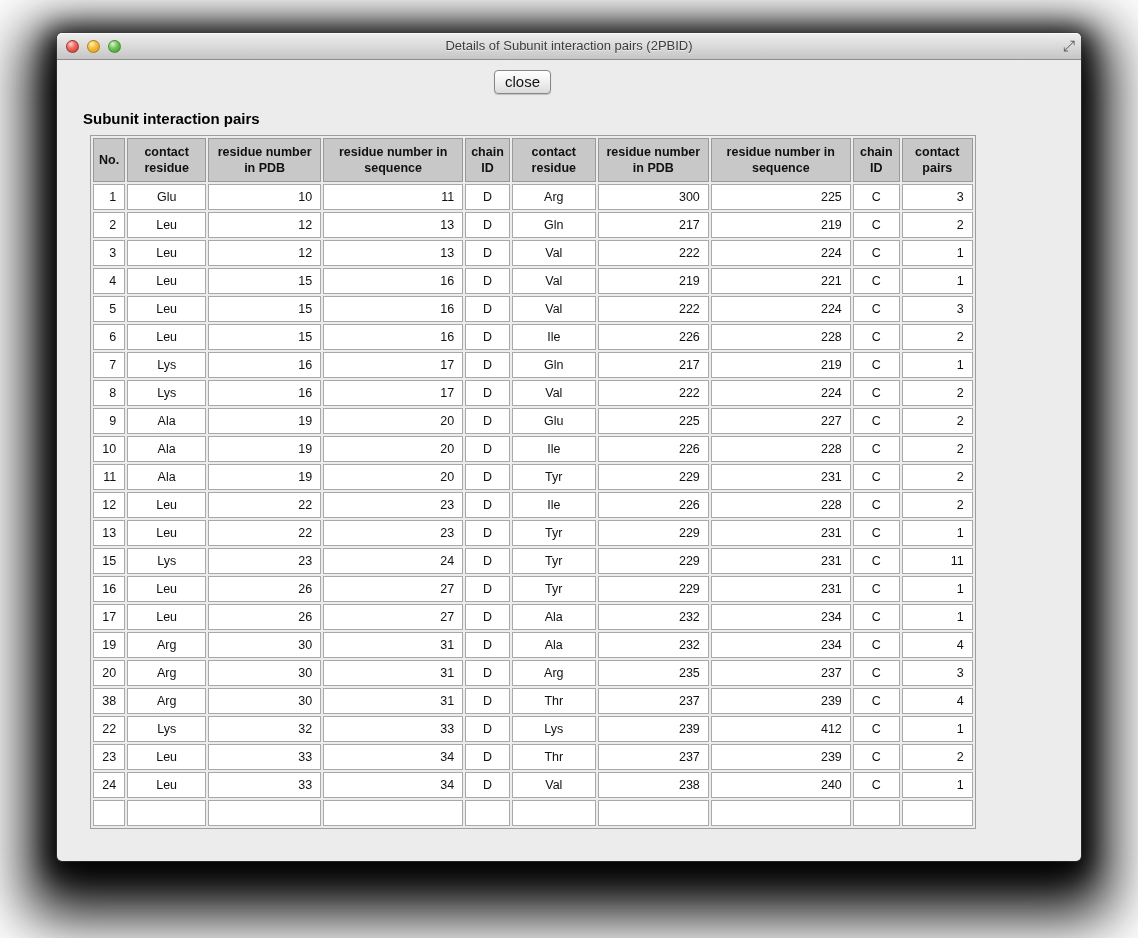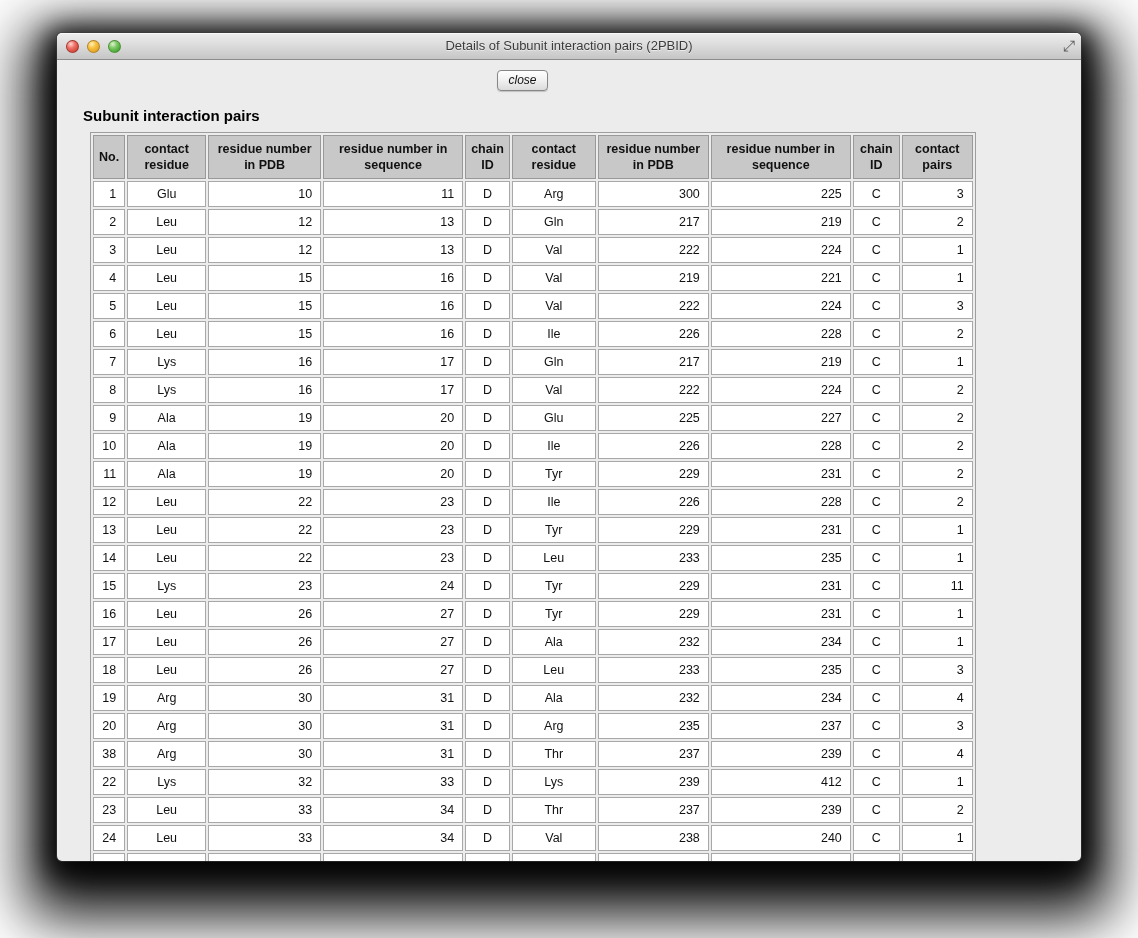--- a/index.html
+++ b/index.html
@@ -57,12 +57,11 @@
   .close-row{width:879px;margin:10px 0 0 26px;text-align:center;}
   .close-btn{
     font-family:"Liberation Sans",sans-serif;
-    font-size:12px;color:#111;
+    font-size:15px;color:#111;
     padding:2px 10px 3px;
     border:1px solid #878787;border-radius:4px;
     background:linear-gradient(#ffffff,#f2f2f2 45%,#dbdbdb);
     box-shadow:0 1px 1px rgba(0,0,0,.18);
-    font-style:italic;
   }
   .heading{
     margin:16px 0 8px 26px;

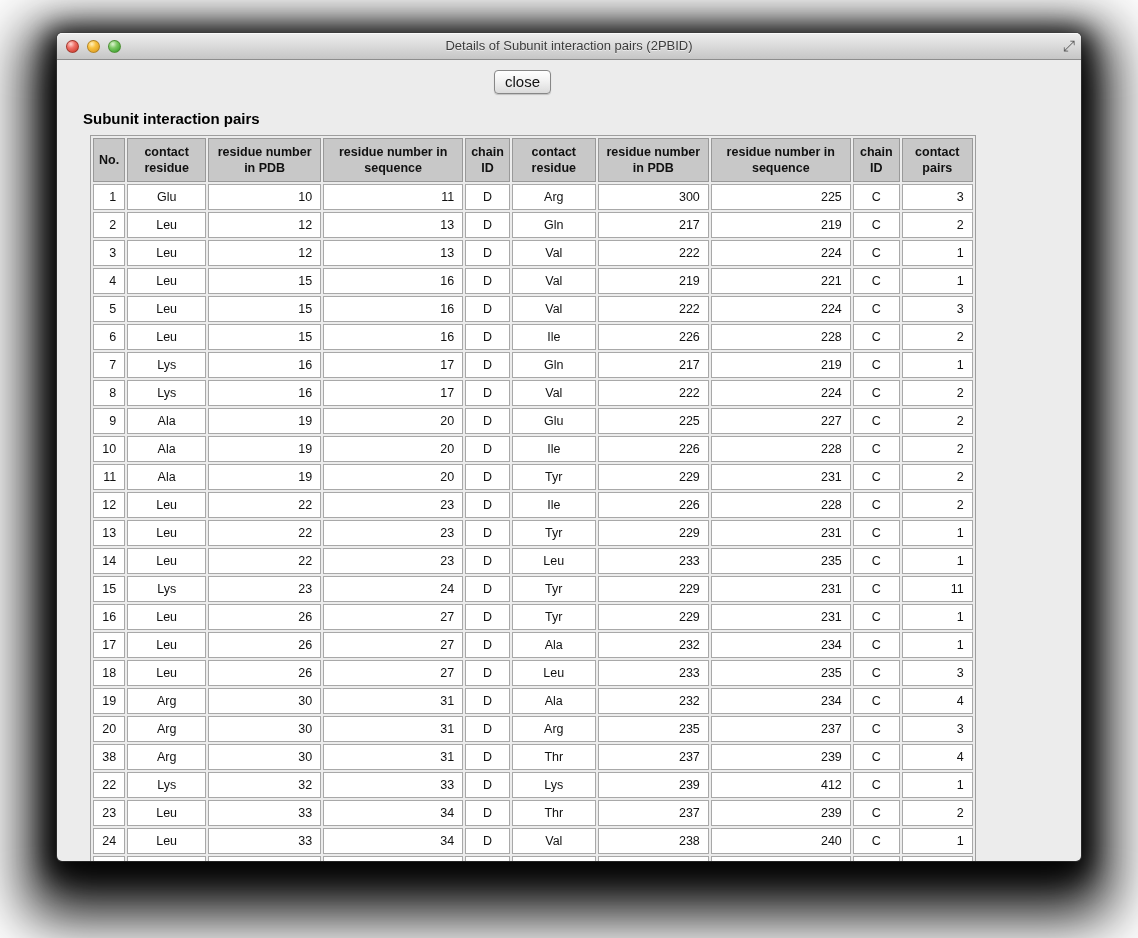--- a/index.html
+++ b/index.html
@@ -300,18 +300,6 @@
           <td class="al-r">1</td>
         </tr>
         <tr>
-          <td class="al-r">14</td>
-          <td class="al-c">Leu</td>
-          <td class="al-r">22</td>
-          <td class="al-r">23</td>
-          <td class="al-c">D</td>
-          <td class="al-c">Leu</td>
-          <td class="al-r">233</td>
-          <td class="al-r">235</td>
-          <td class="al-c">C</td>
-          <td class="al-r">1</td>
-        </tr>
-        <tr>
           <td class="al-r">15</td>
           <td class="al-c">Lys</td>
           <td class="al-r">23</td>

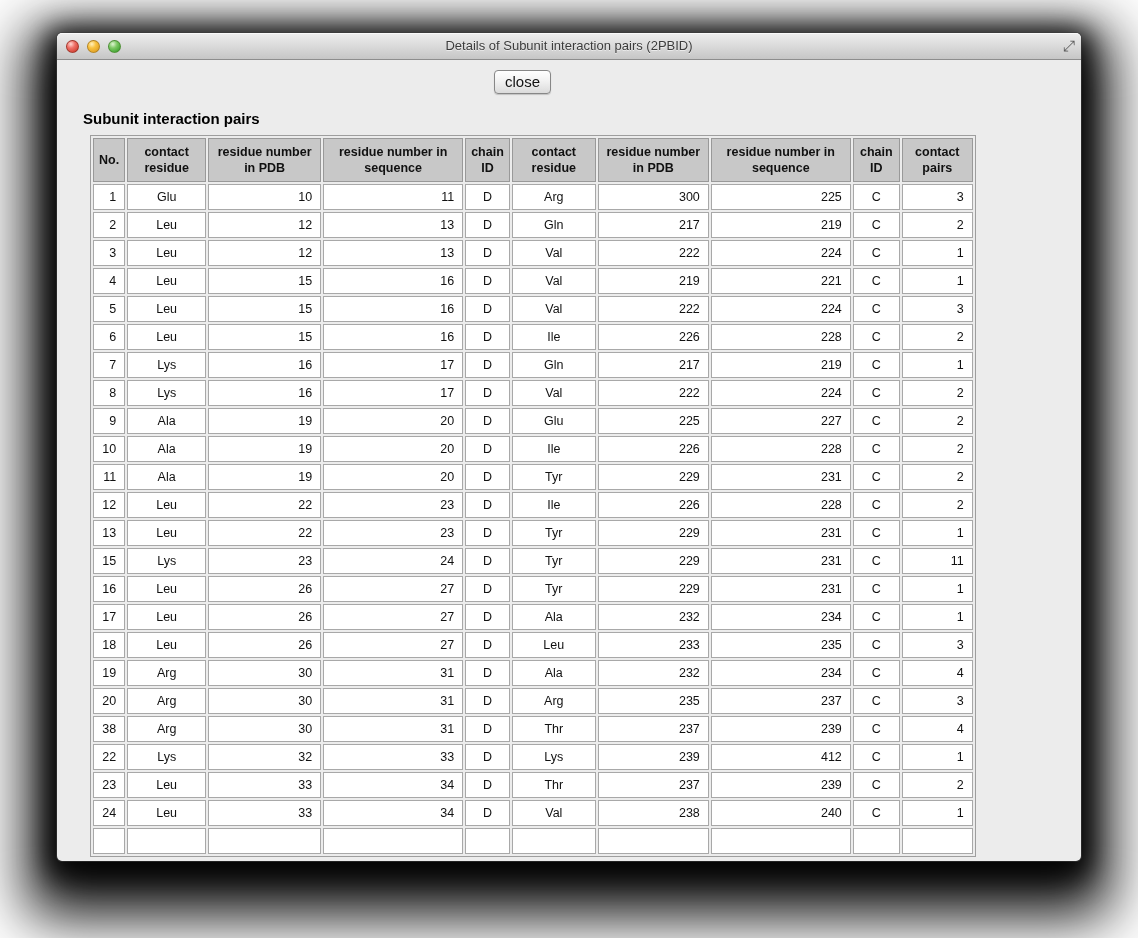--- a/index.html
+++ b/index.html
@@ -336,18 +336,6 @@
           <td class="al-r">1</td>
         </tr>
         <tr>
-          <td class="al-r">18</td>
-          <td class="al-c">Leu</td>
-          <td class="al-r">26</td>
-          <td class="al-r">27</td>
-          <td class="al-c">D</td>
-          <td class="al-c">Leu</td>
-          <td class="al-r">233</td>
-          <td class="al-r">235</td>
-          <td class="al-c">C</td>
-          <td class="al-r">3</td>
-        </tr>
-        <tr>
           <td class="al-r">19</td>
           <td class="al-c">Arg</td>
           <td class="al-r">30</td>

